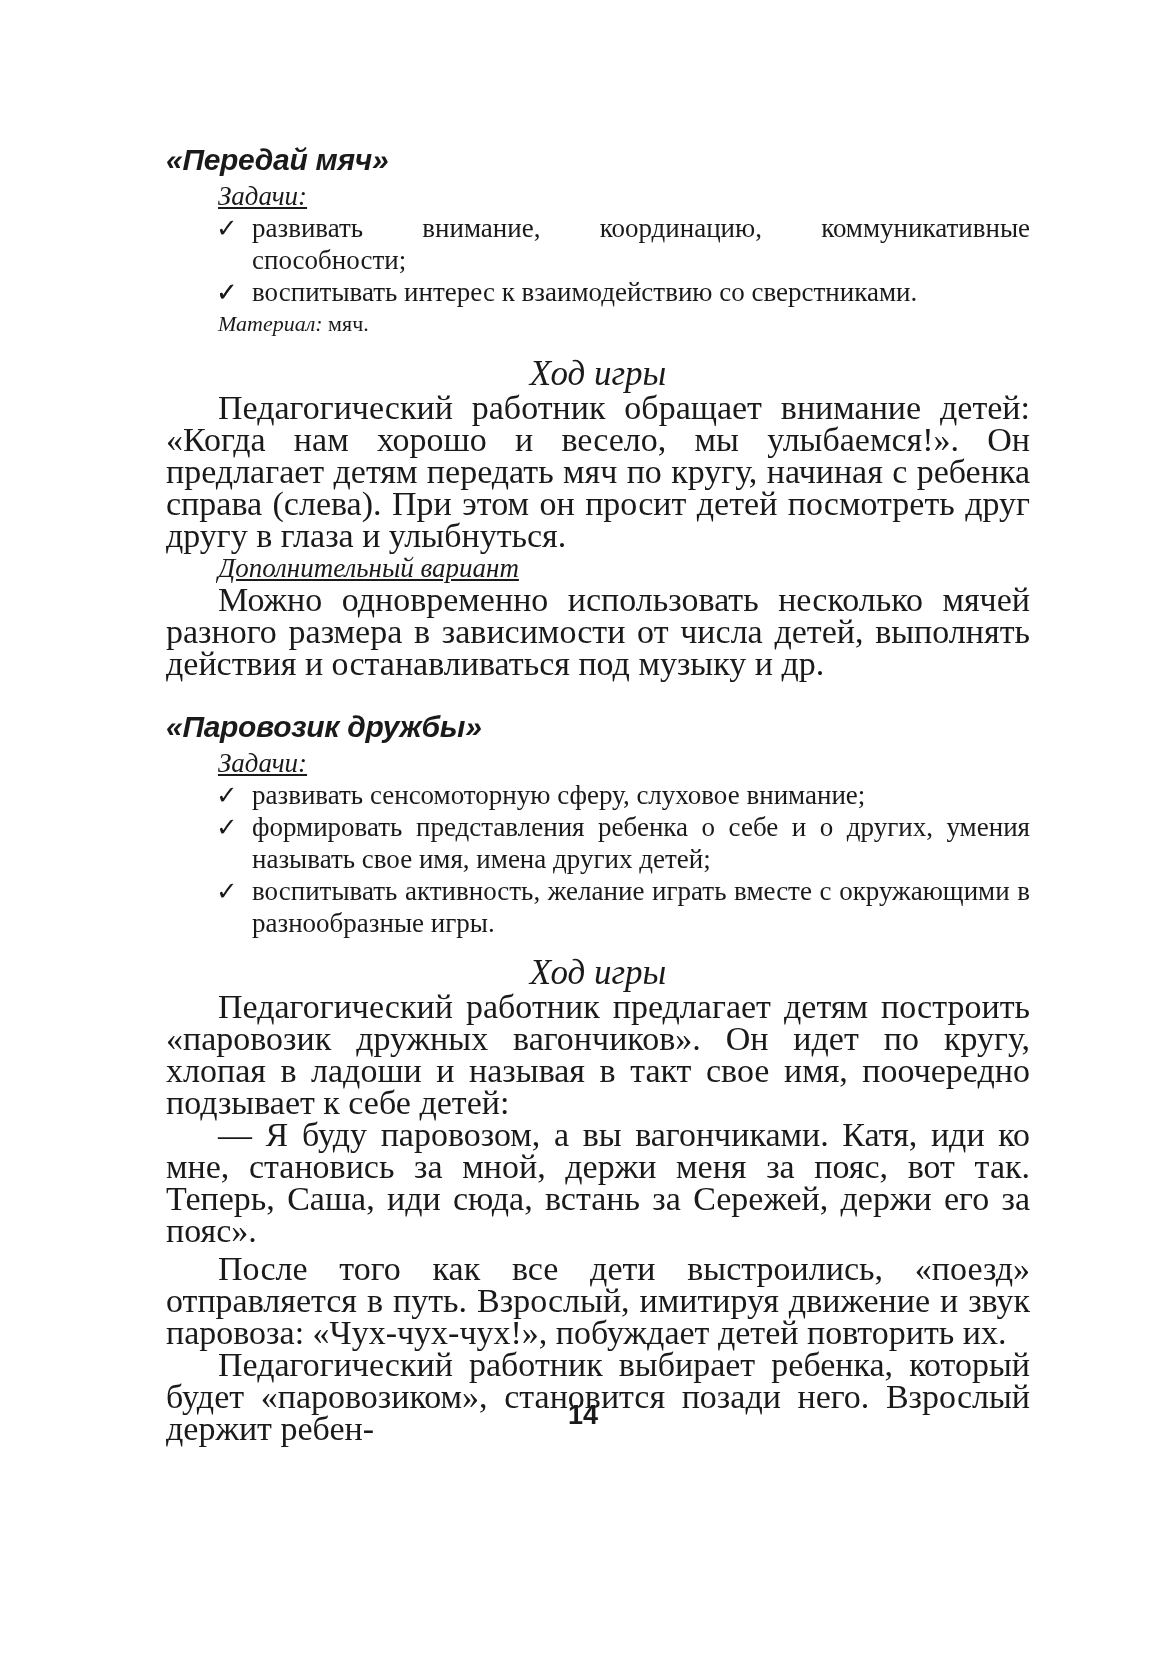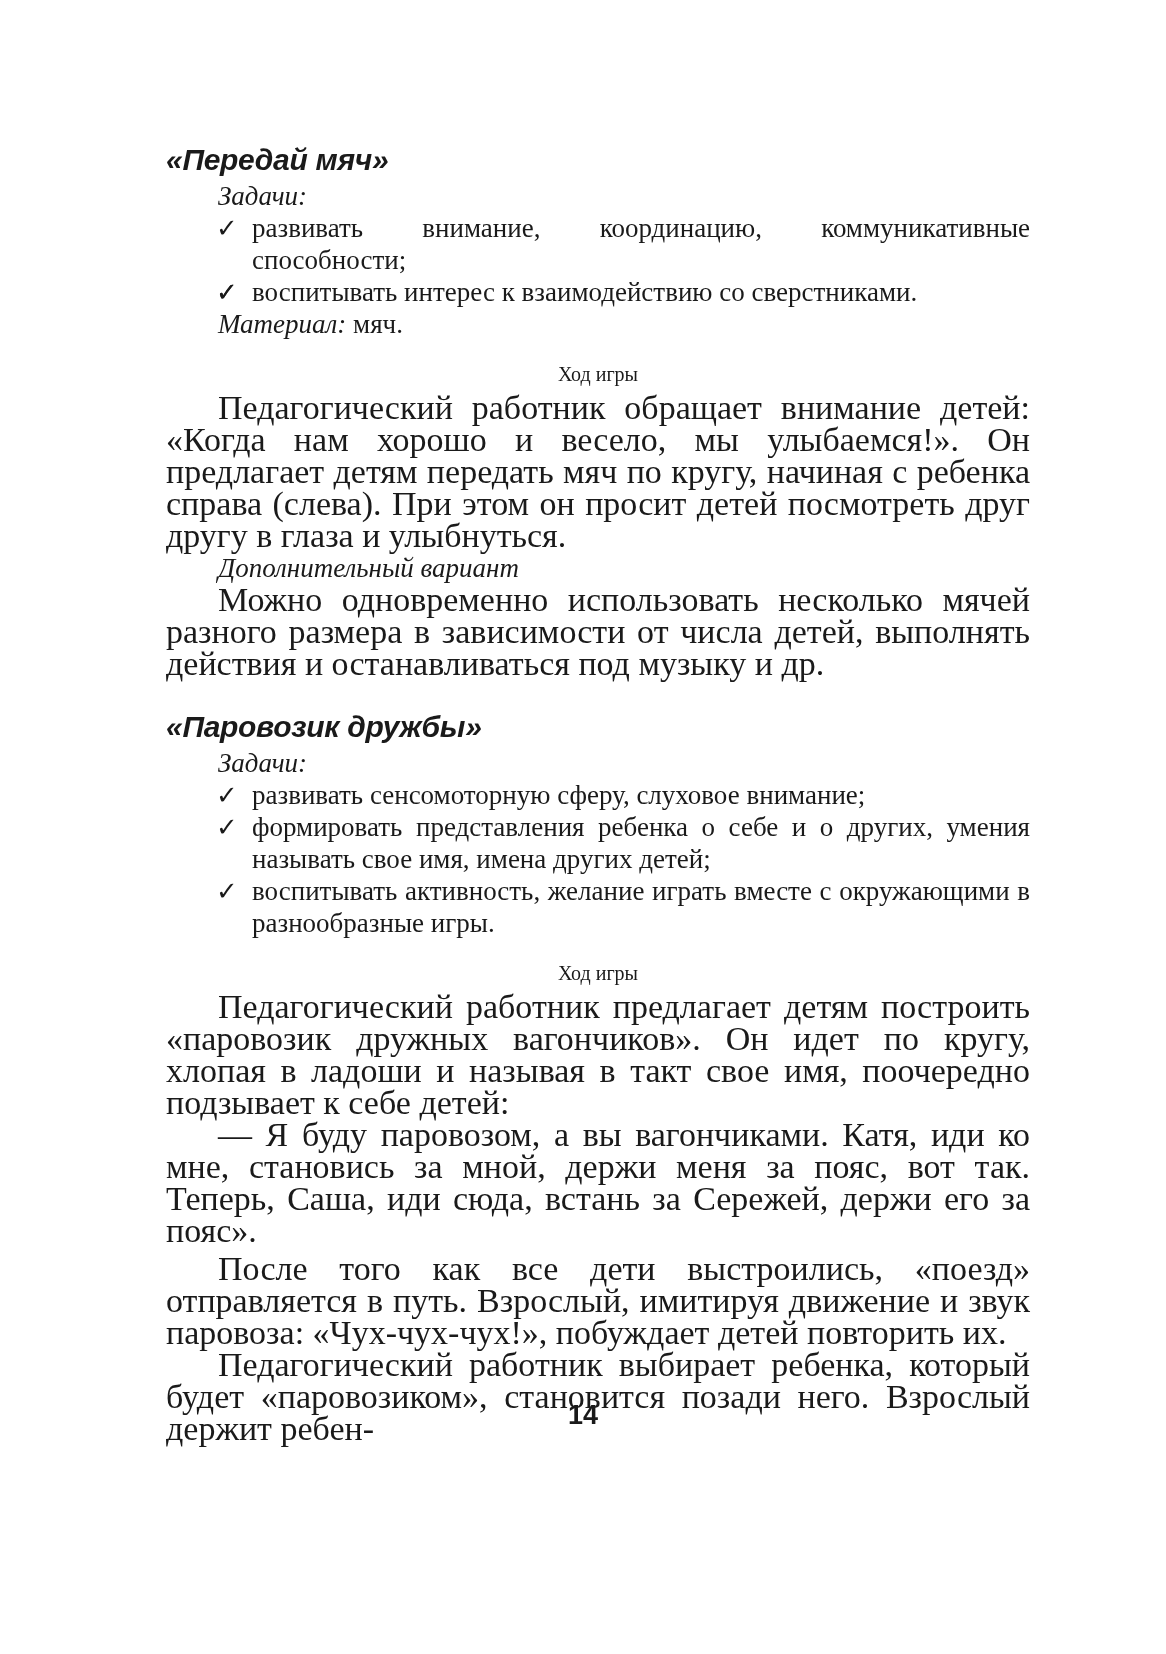--- a/index.html
+++ b/index.html
@@ -38,6 +38,7 @@
       font-size: 27px;
       line-height: 32px;
       margin: 0 0 0 52px;
+      text-decoration: underline;
     }
     .task-list {
       list-style: none;

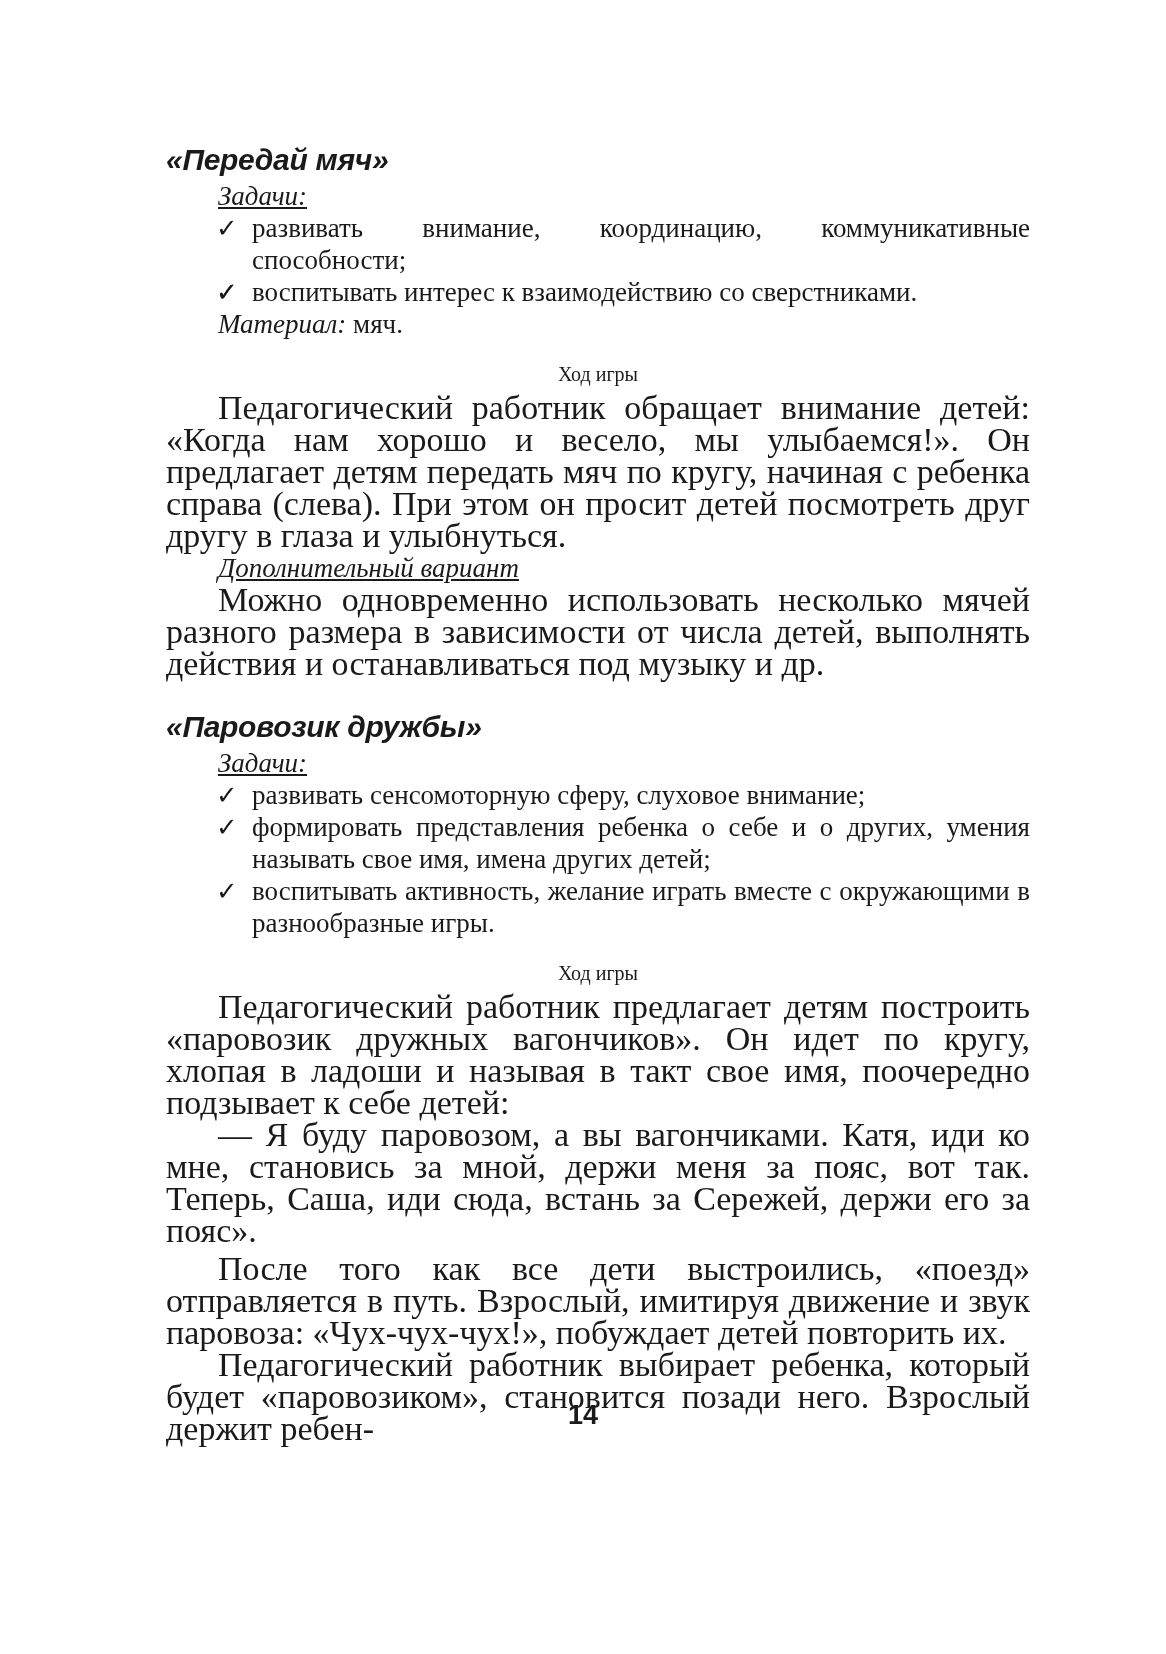--- a/index.html
+++ b/index.html
@@ -62,7 +62,7 @@
       font-weight: bold;
     }
     .material {
-      font-size: 27px;
+      font-size: 22px;
       line-height: 32px;
       margin: 0 0 0 52px;
     }

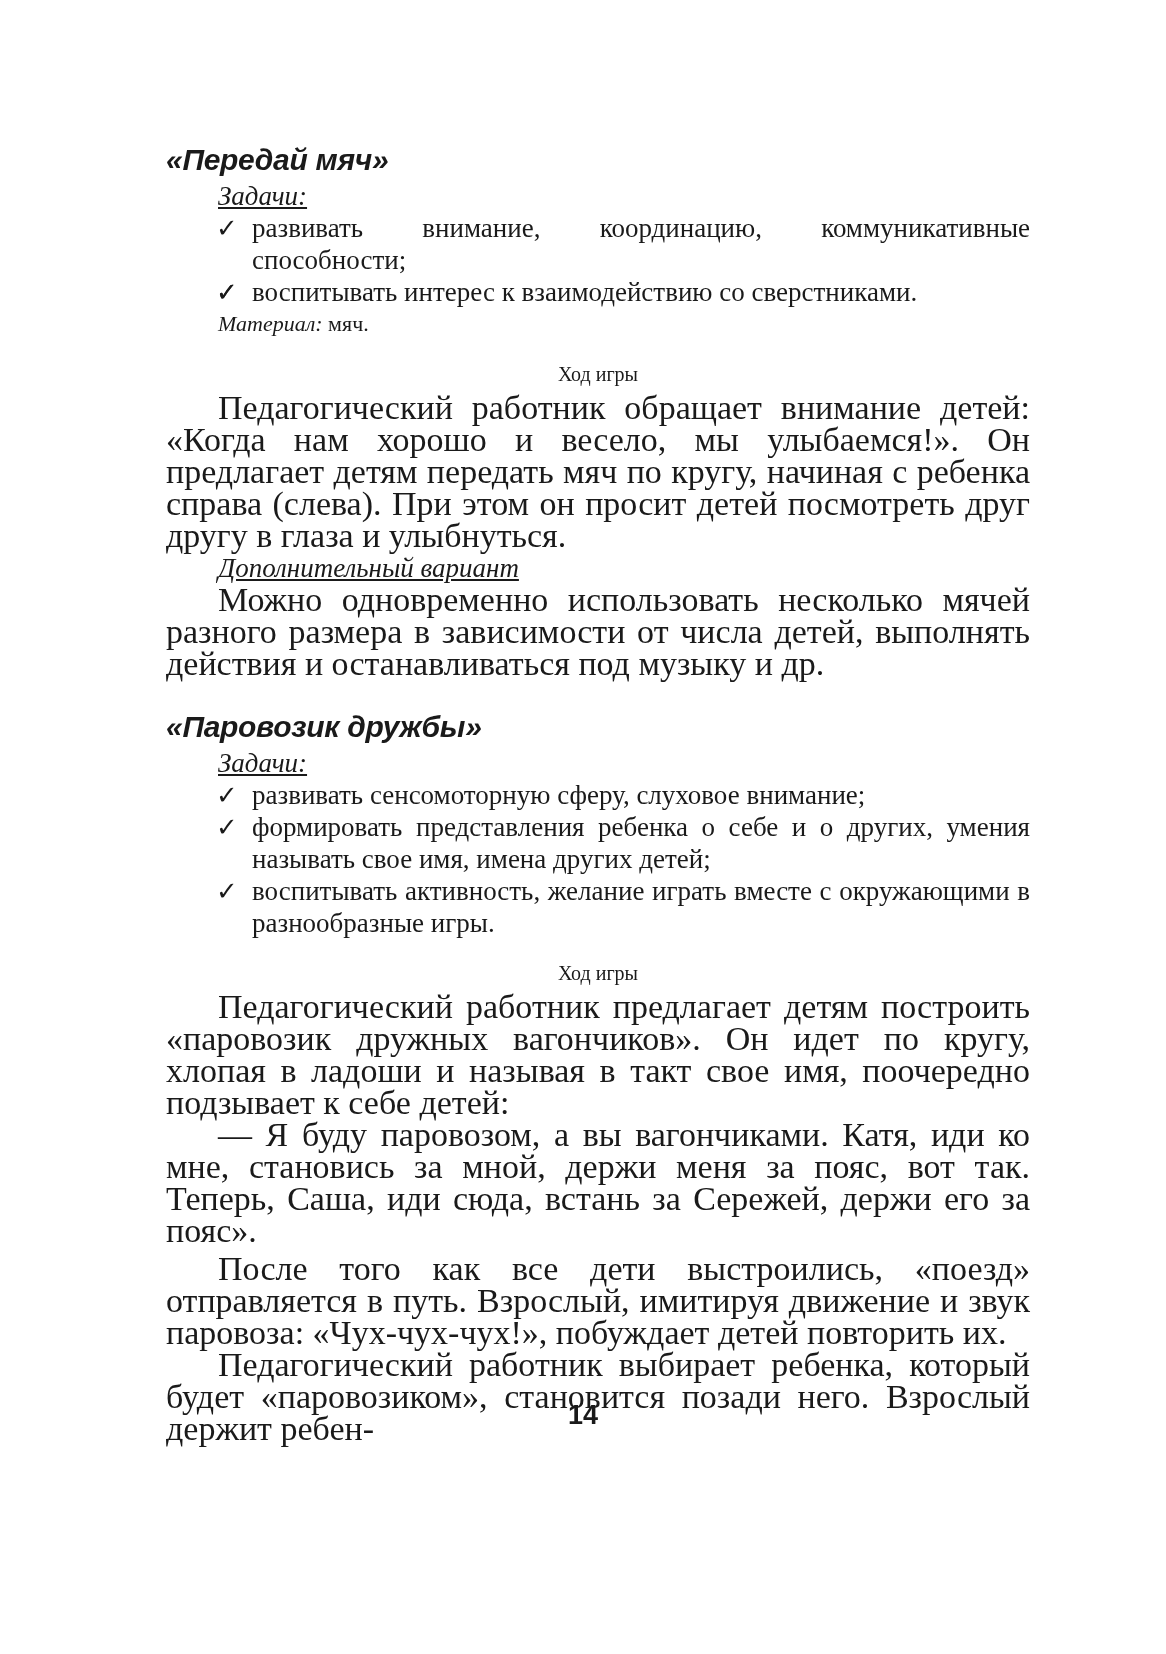--- a/index.html
+++ b/index.html
@@ -70,7 +70,8 @@
       font-style: italic;
     }
     .subheading {
-      font-size: 20px;
+      font-style: italic;
+      font-size: 35px;
       line-height: 32px;
       text-align: center;
       margin: 18px 0 2px 0;

